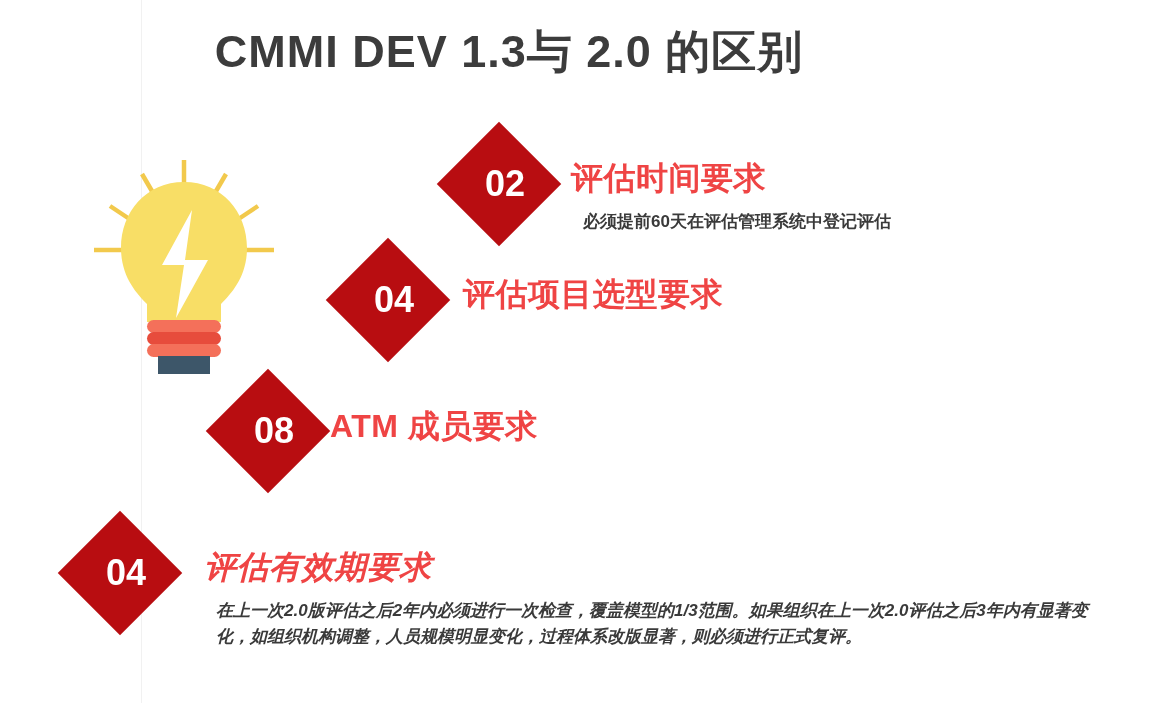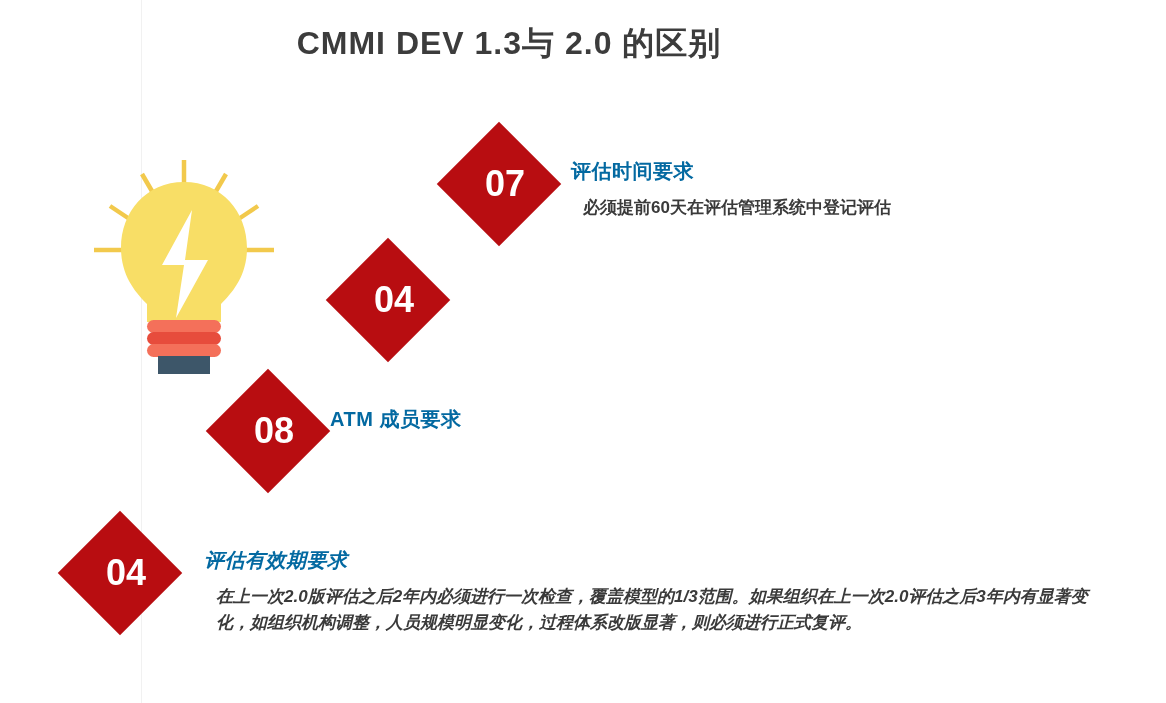--- a/index.html
+++ b/index.html
@@ -32,7 +32,7 @@
     top: 22px;
     width: 1018px;
     text-align: center;
-    font-size: 32px;
+    font-size: 45px;
     font-weight: 600;
     letter-spacing: 1px;
     color: #3c3c3c;

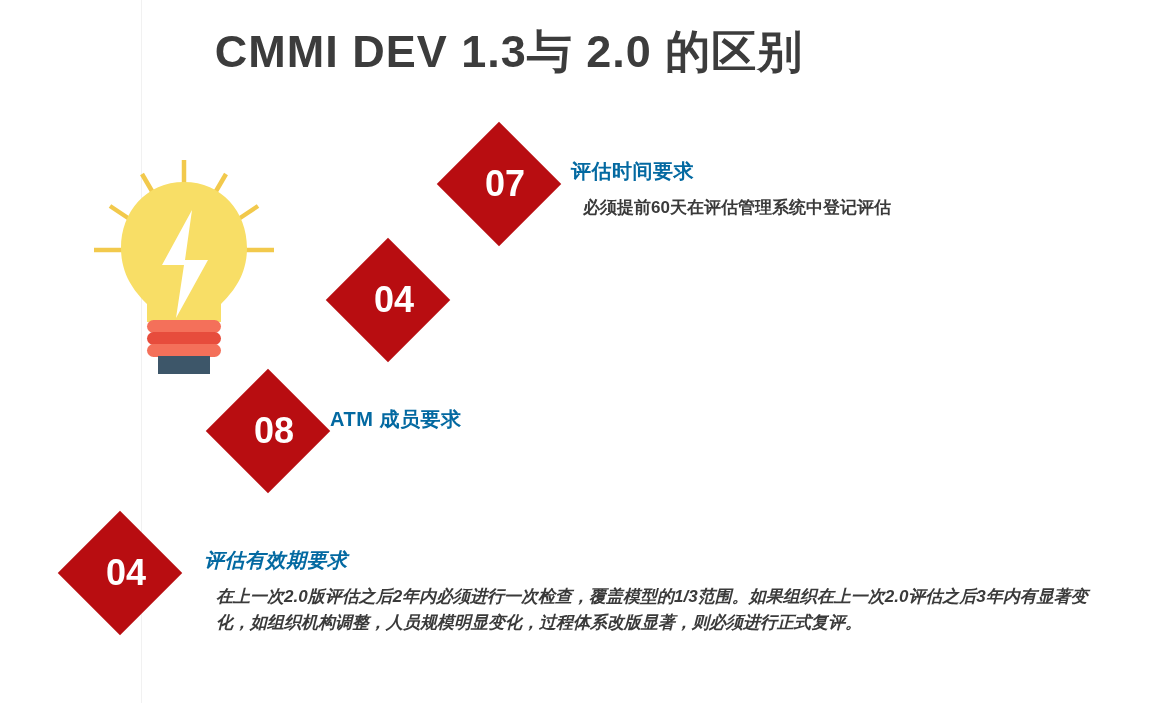--- a/index.html
+++ b/index.html
@@ -134,7 +134,7 @@
 
 <div class="item" style="left:0;top:0;">
   <div class="diamond" style="left:455px; top:140px;"></div>
-  <div class="diamond-num" style="left:455px; top:134px;">07</div>
+  <div class="diamond-num" style="left:455px; top:134px;">02</div>
   <div class="text-col" style="left:571px; top:160px; width:560px;">
     <p class="head">评估时间要求</p>
     <p class="body-text">必须提前60天在评估管理系统中登记评估</p>

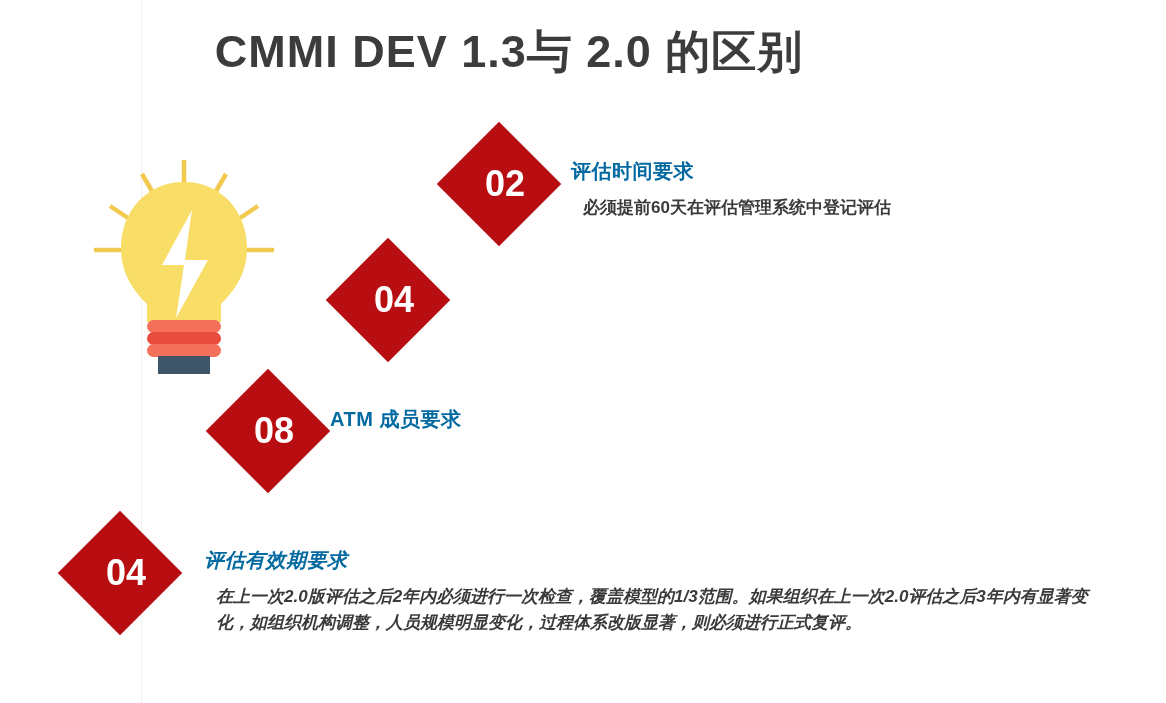--- a/index.html
+++ b/index.html
@@ -77,8 +77,8 @@
     position: absolute;
   }
   .head {
-    color: #0369a1;
-    font-size: 20px;
+    color: #ef4444;
+    font-size: 32px;
     font-weight: 700;
     letter-spacing: 0.5px;
     line-height: 1.15;

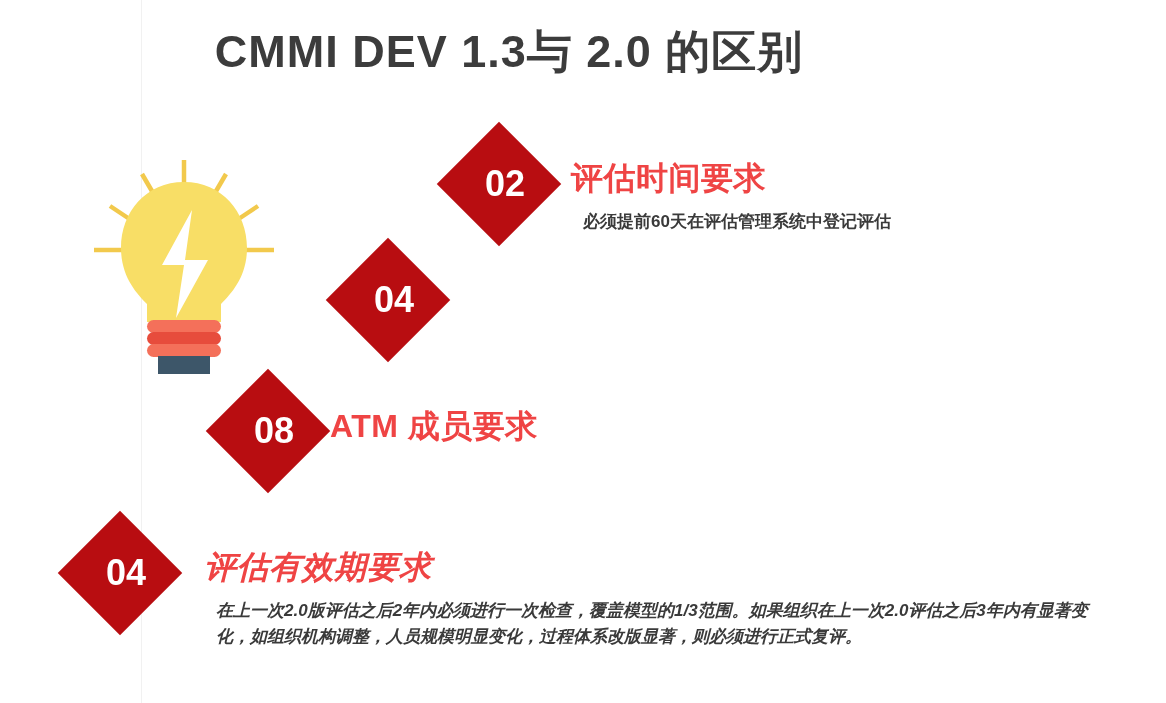--- a/index.html
+++ b/index.html
@@ -145,6 +145,7 @@
   <div class="diamond" style="left:344px; top:256px;"></div>
   <div class="diamond-num" style="left:344px; top:250px;">04</div>
   <div class="text-col" style="left:463px; top:276px; width:630px;">
+    <p class="head">评估项目选型要求</p>
   </div>
 </div>
 

